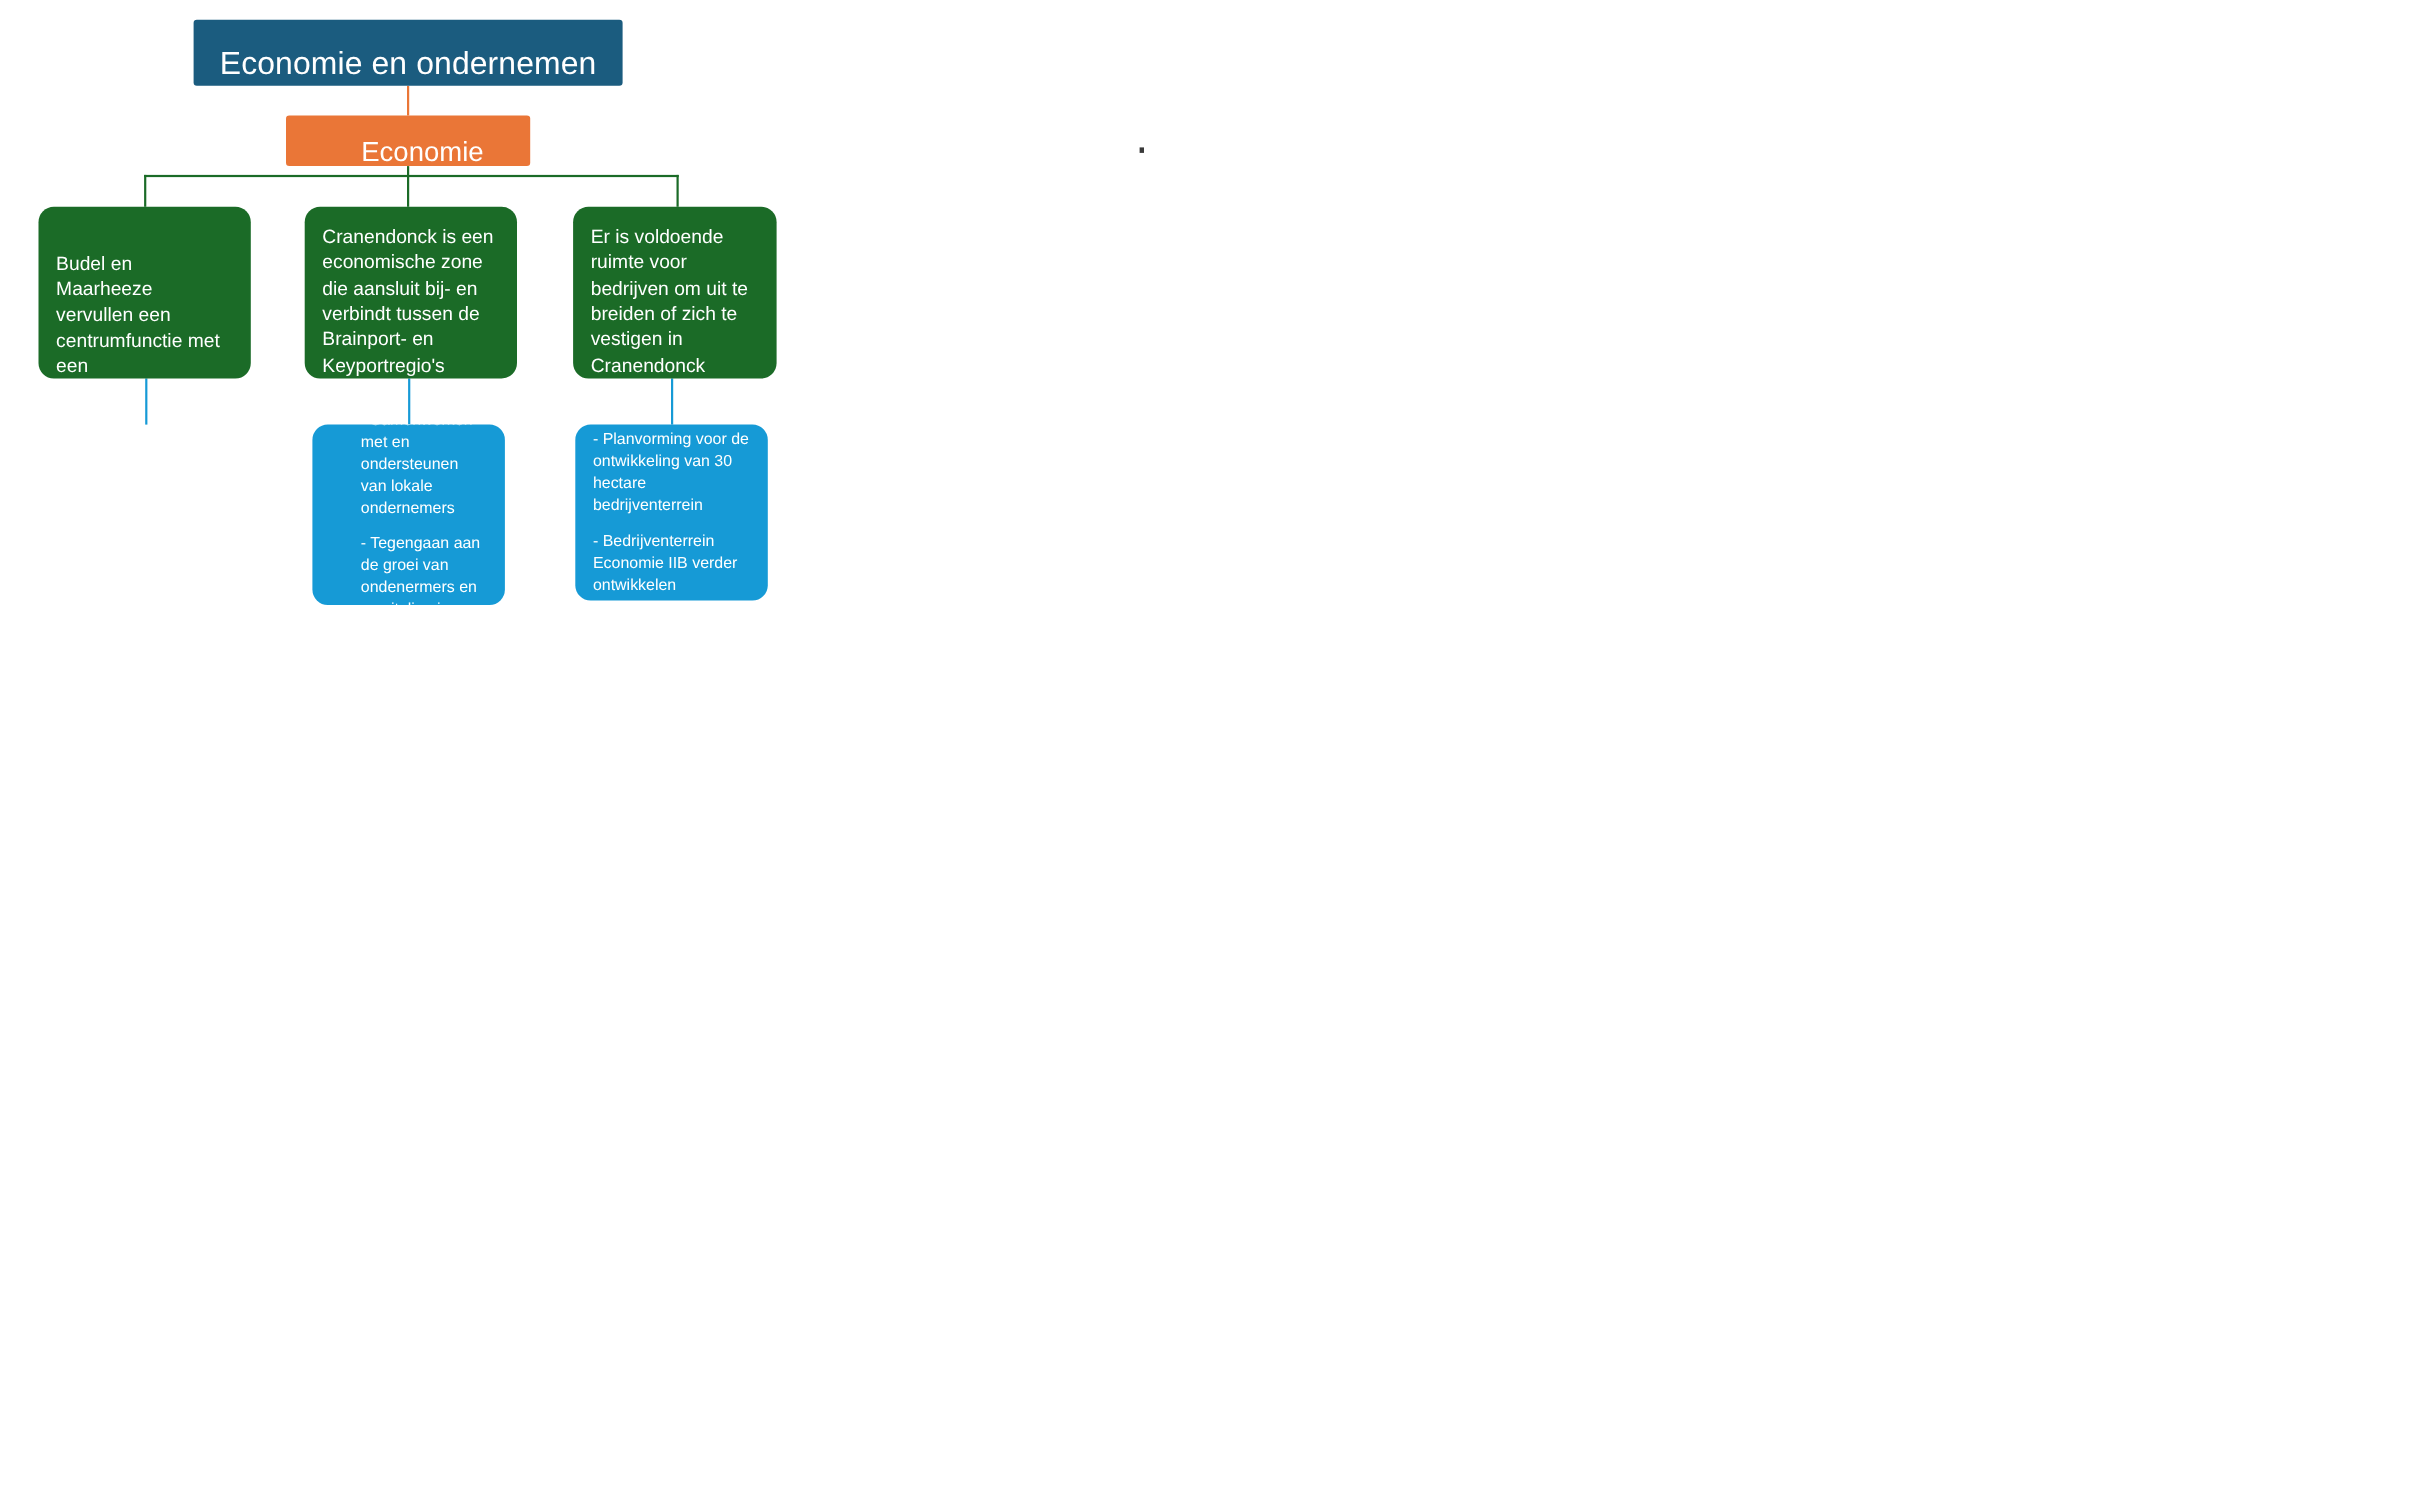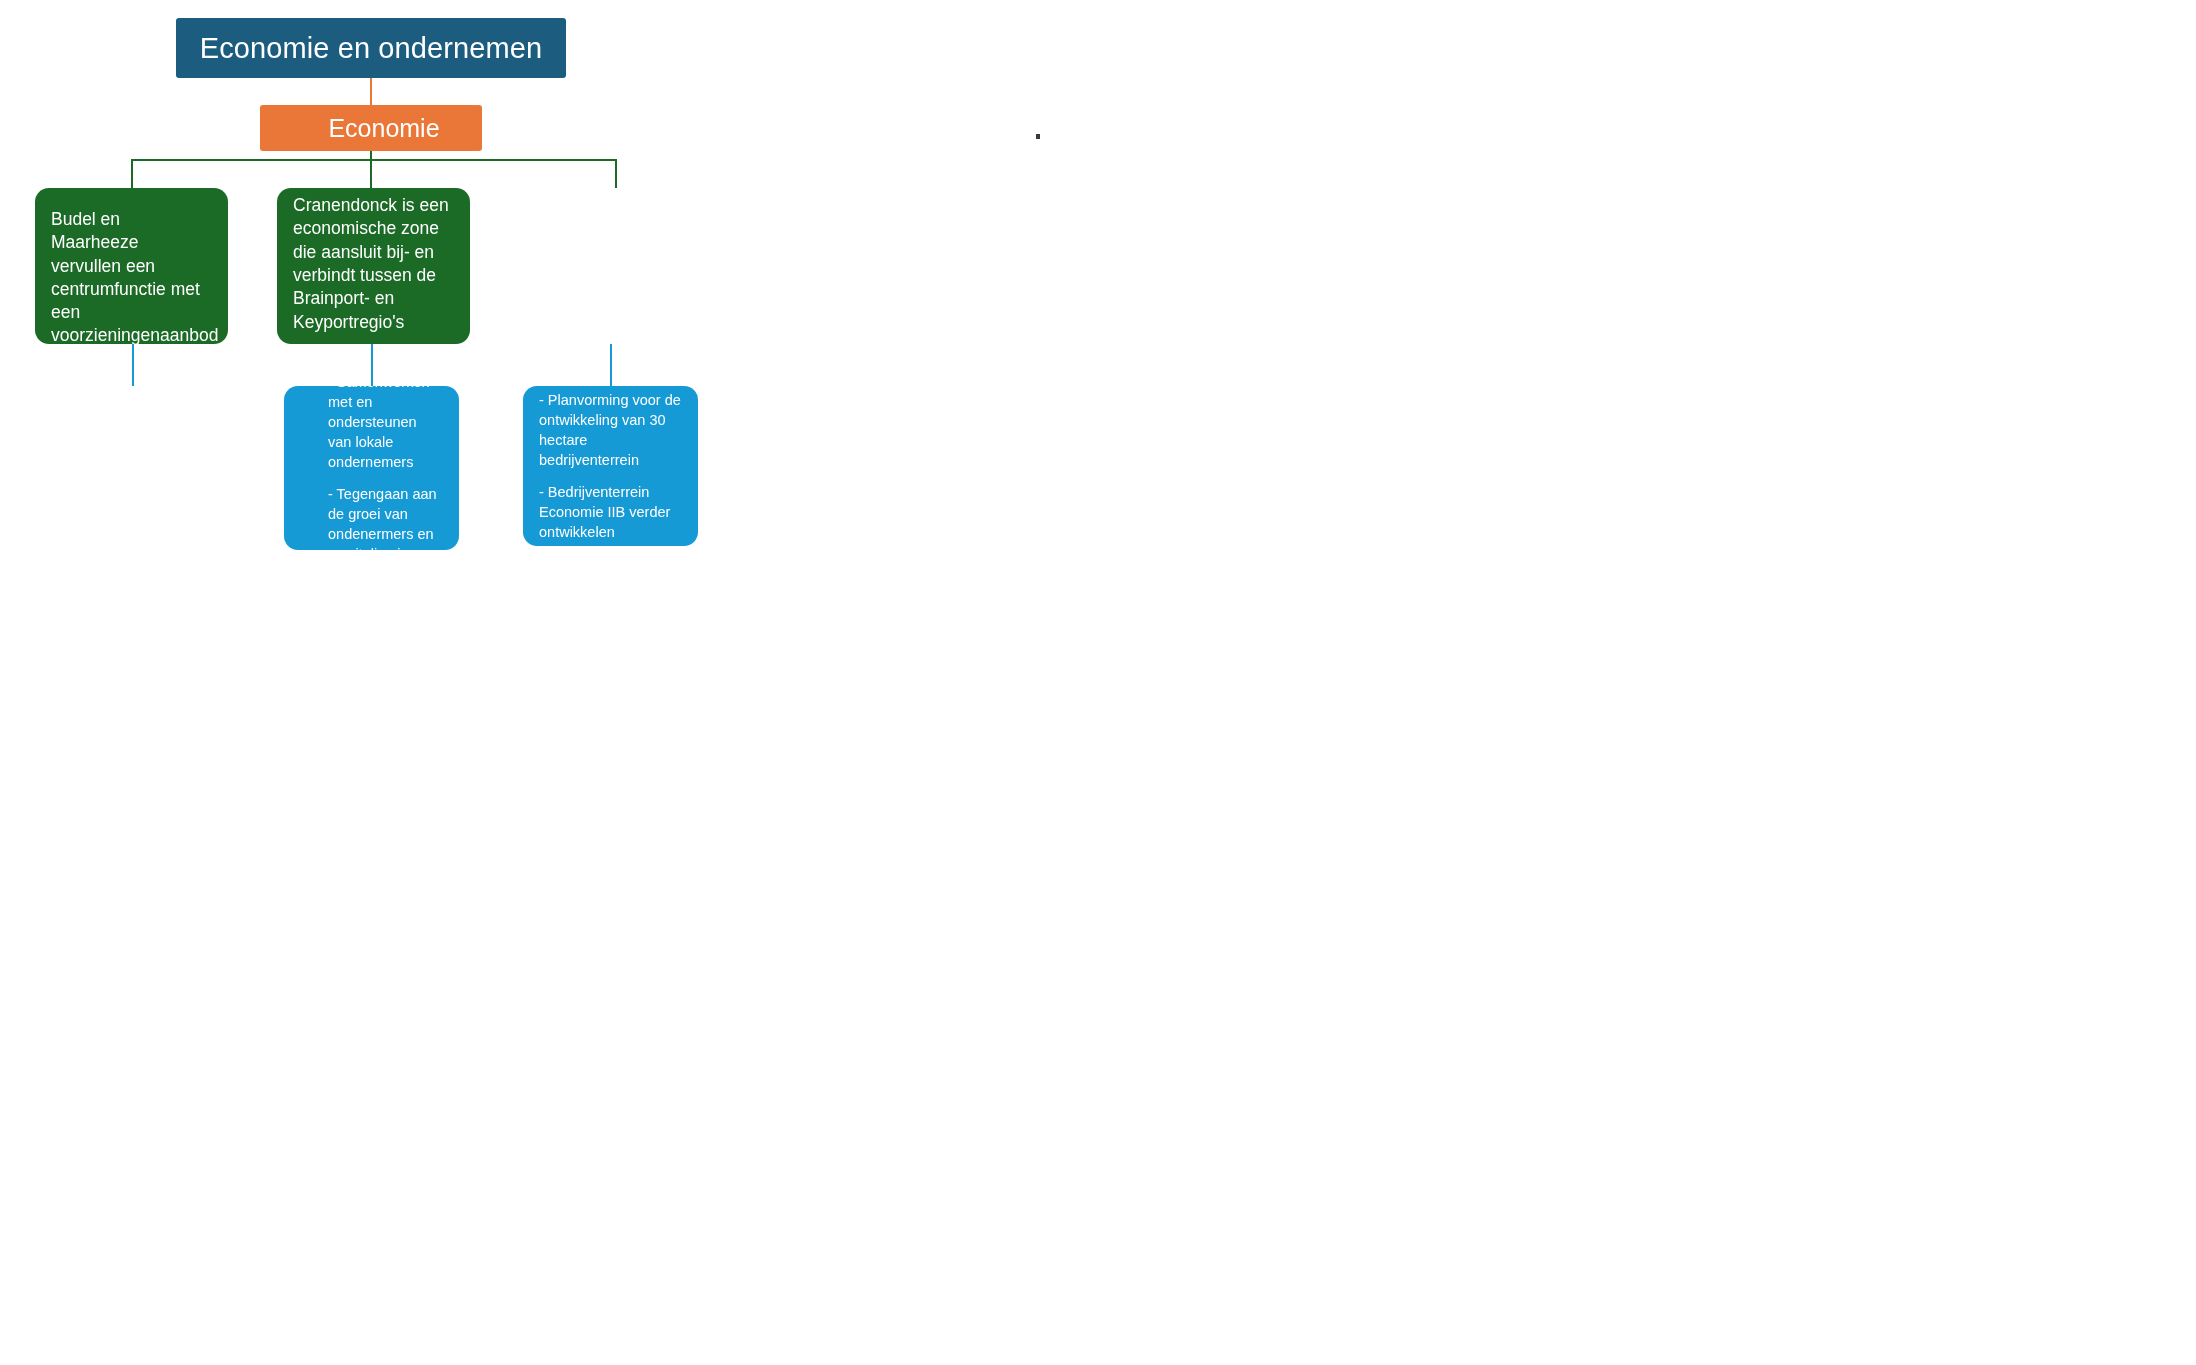--- a/index.html
+++ b/index.html
@@ -104,7 +104,7 @@
   .bullet-group { display: block; }
   .bullet-group + .bullet-group { margin-top: 12px; }
 
-  .node-text { display: block; }
+  .node-text { display: block; margin-top: 20px; }
 
   
   #speck {

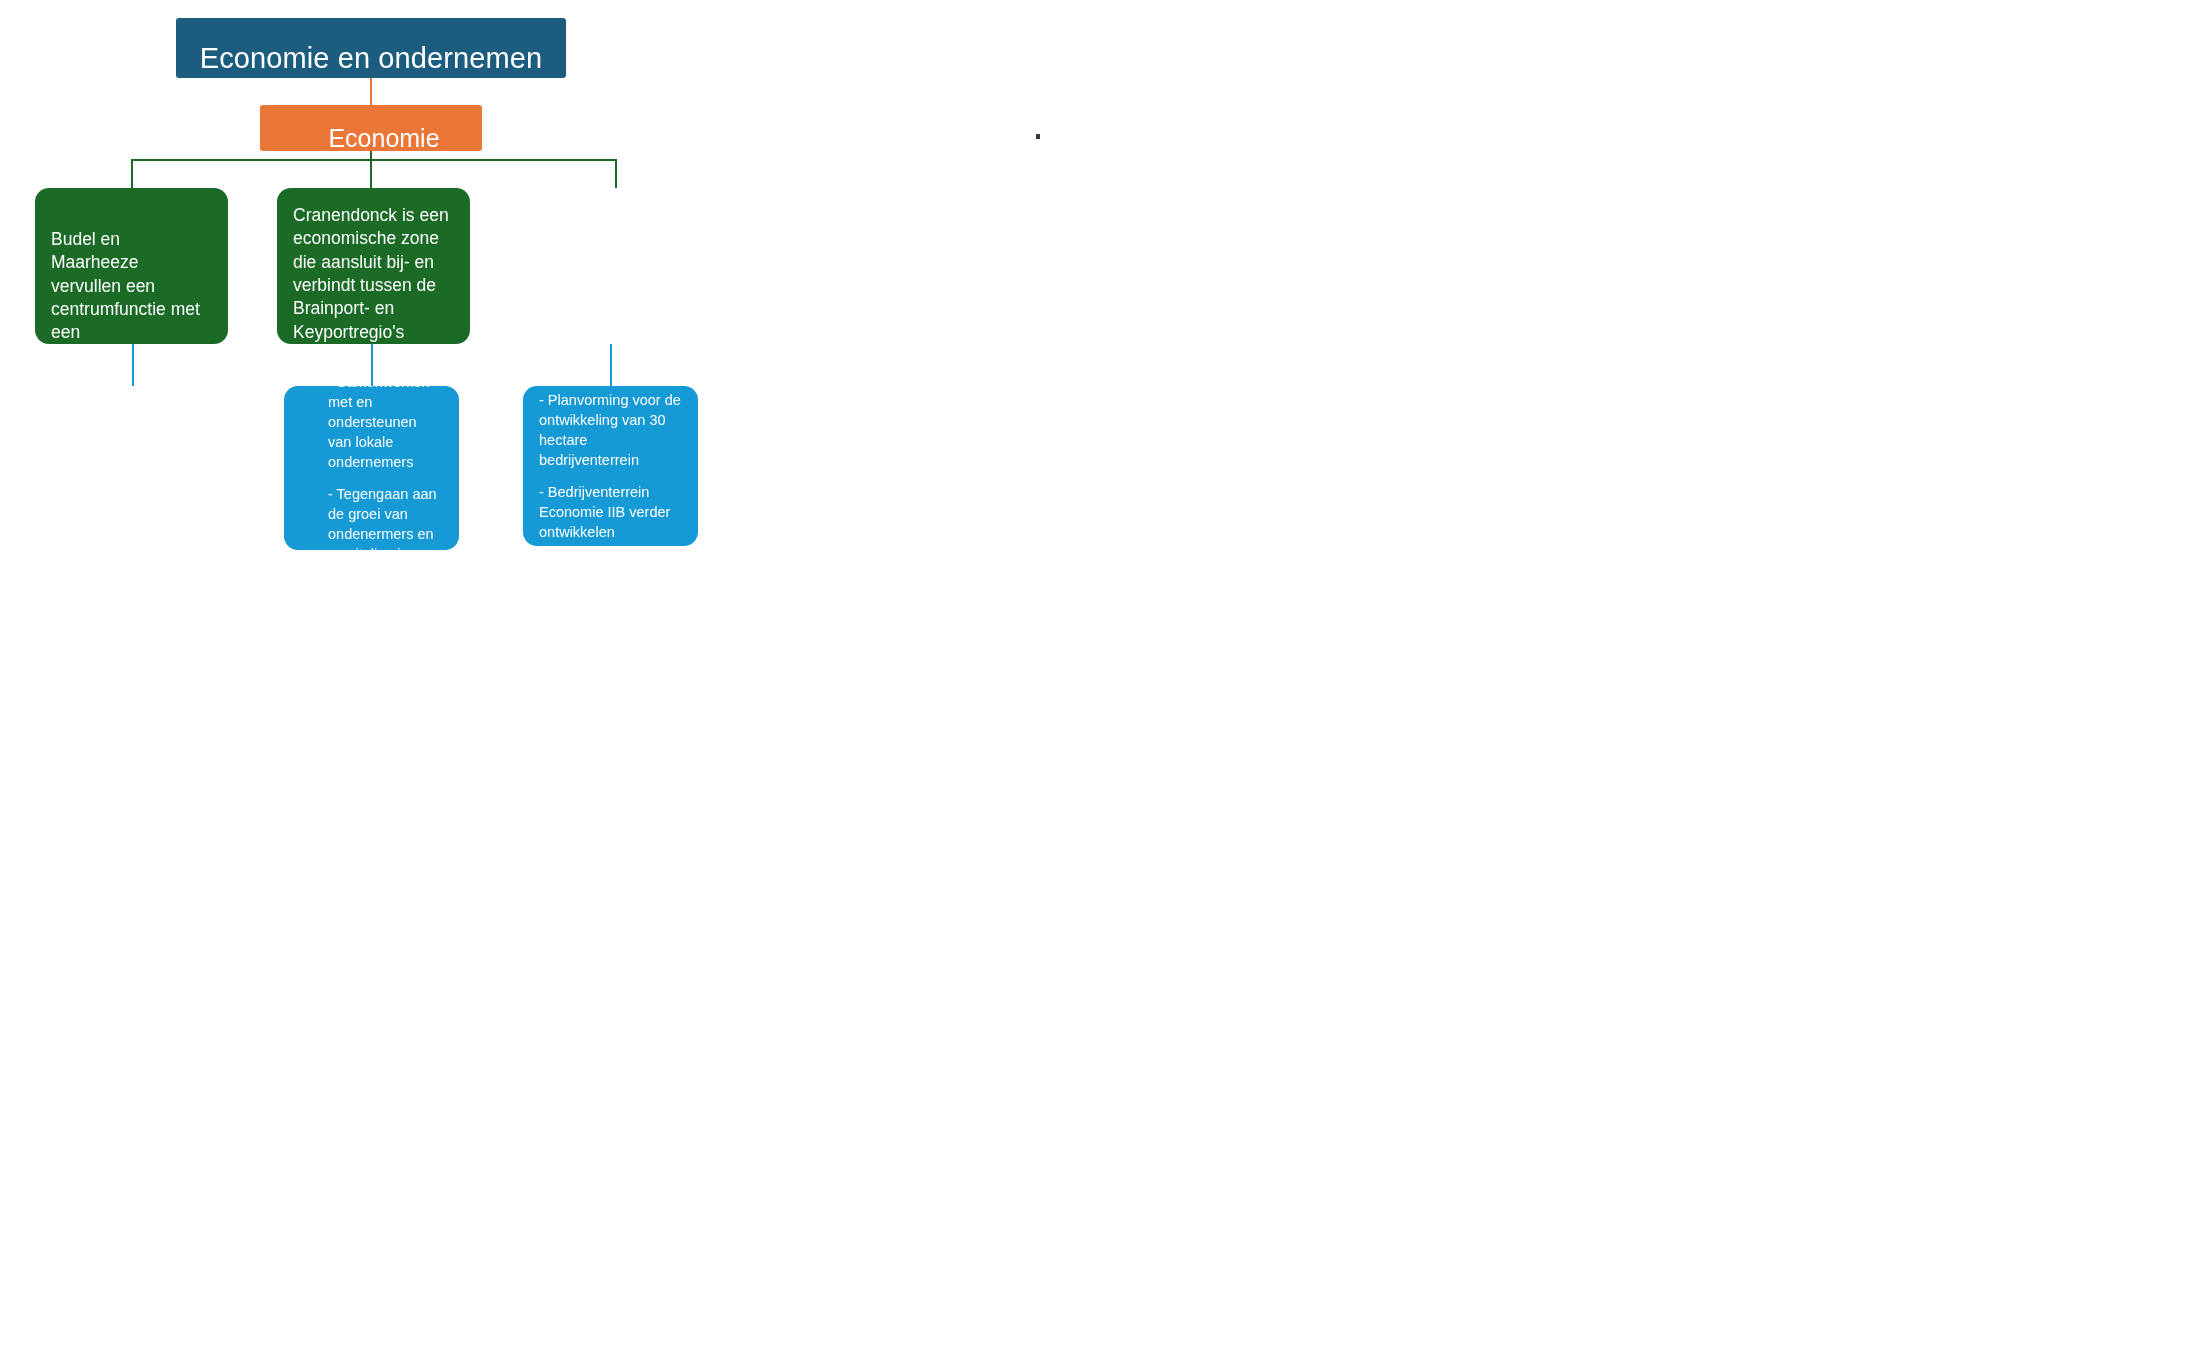--- a/index.html
+++ b/index.html
@@ -151,6 +151,9 @@
     <span class="node-text">Cranendonck is een economische zone die aansluit bij- en verbindt tussen de Brainport- en Keyportregio's</span>
   </div>
 
+  <div class="node node-green vcenter" id="green-3">
+    <span class="node-text">Er is voldoende ruimte voor bedrijven om uit te breiden of zich te vestigen in Cranendonck</span>
+  </div>
 
 
   <div class="node node-blue" id="blue-2">

